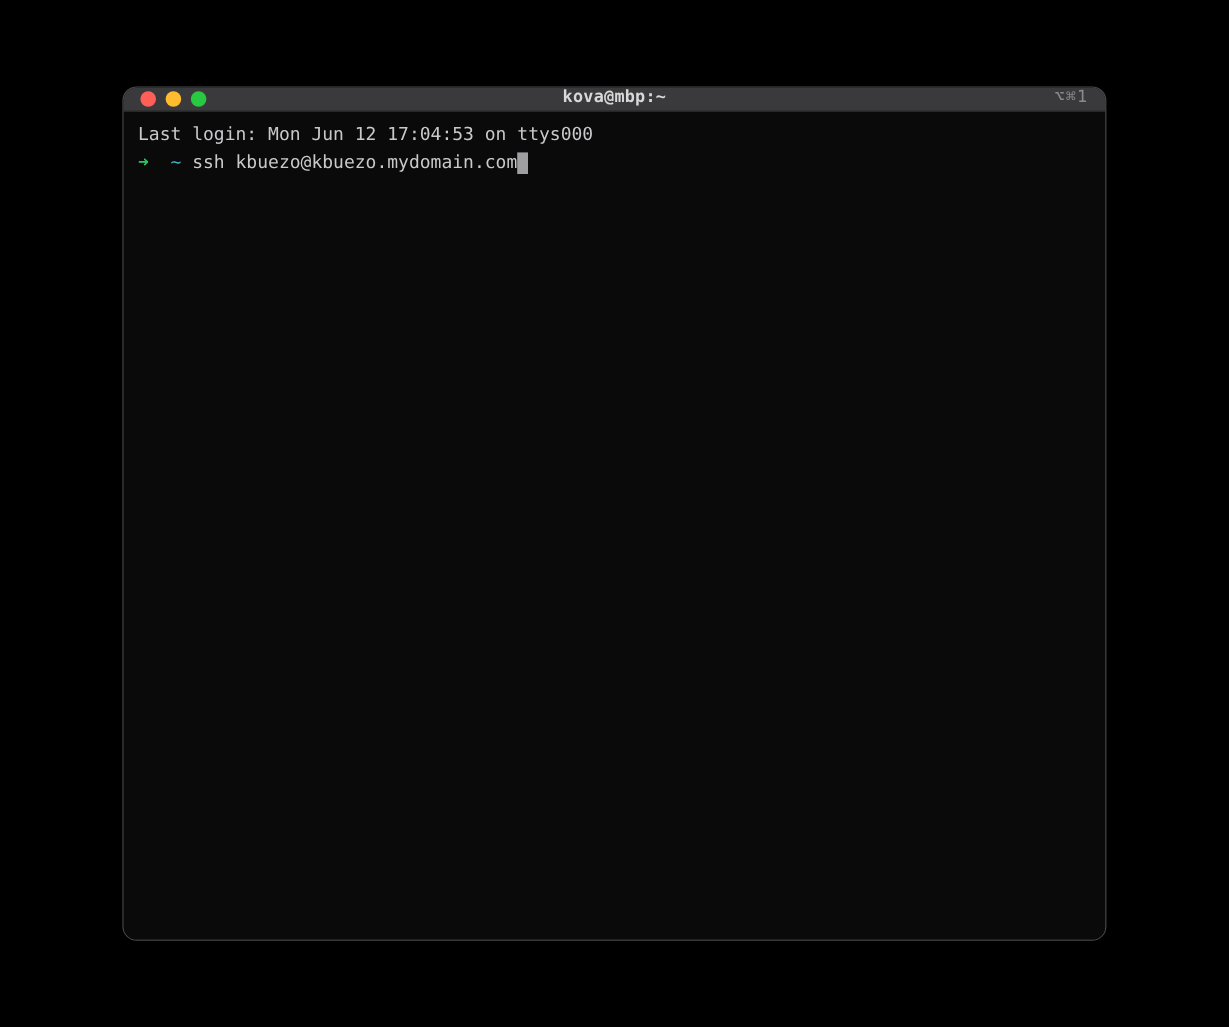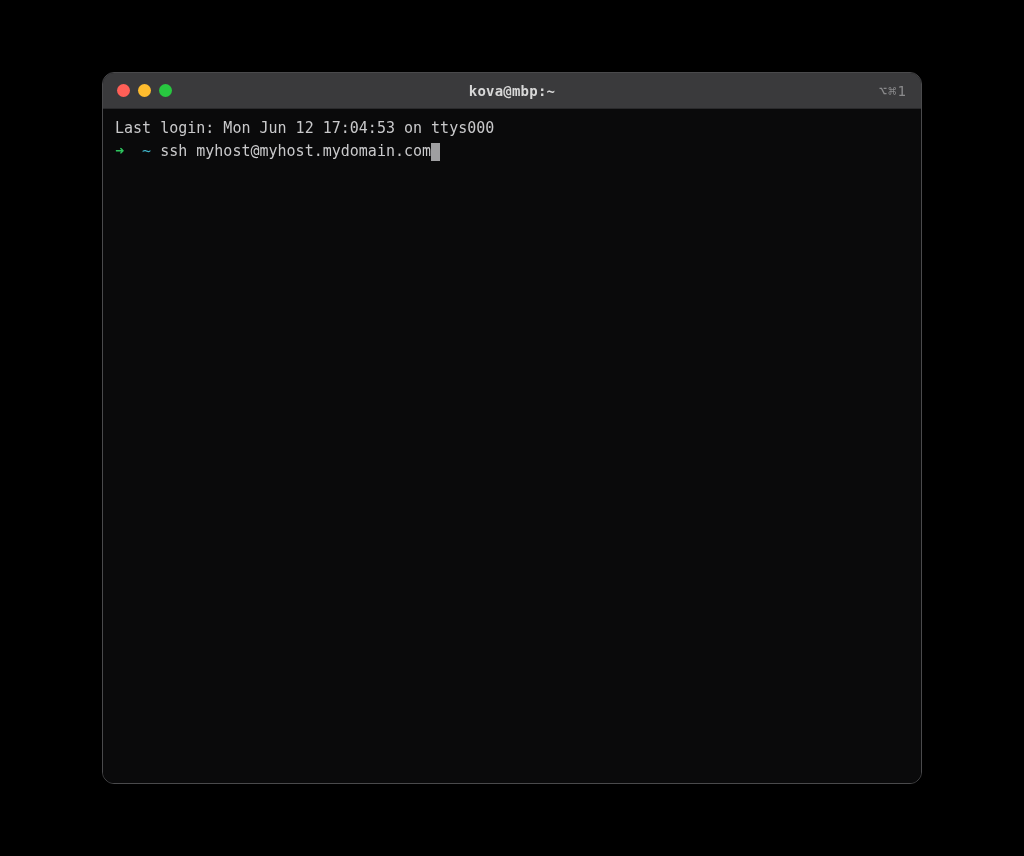--- a/index.html
+++ b/index.html
@@ -28,10 +28,9 @@
       flex-direction: column;
     }
     .titlebar {
-      height: 36px;
+      height: 20px;
       background: #3a3a3c;
       display: flex;
-      align-items: center;
       position: relative;
       padding: 0 14px;
       border-bottom: 1px solid #2a2a2c;

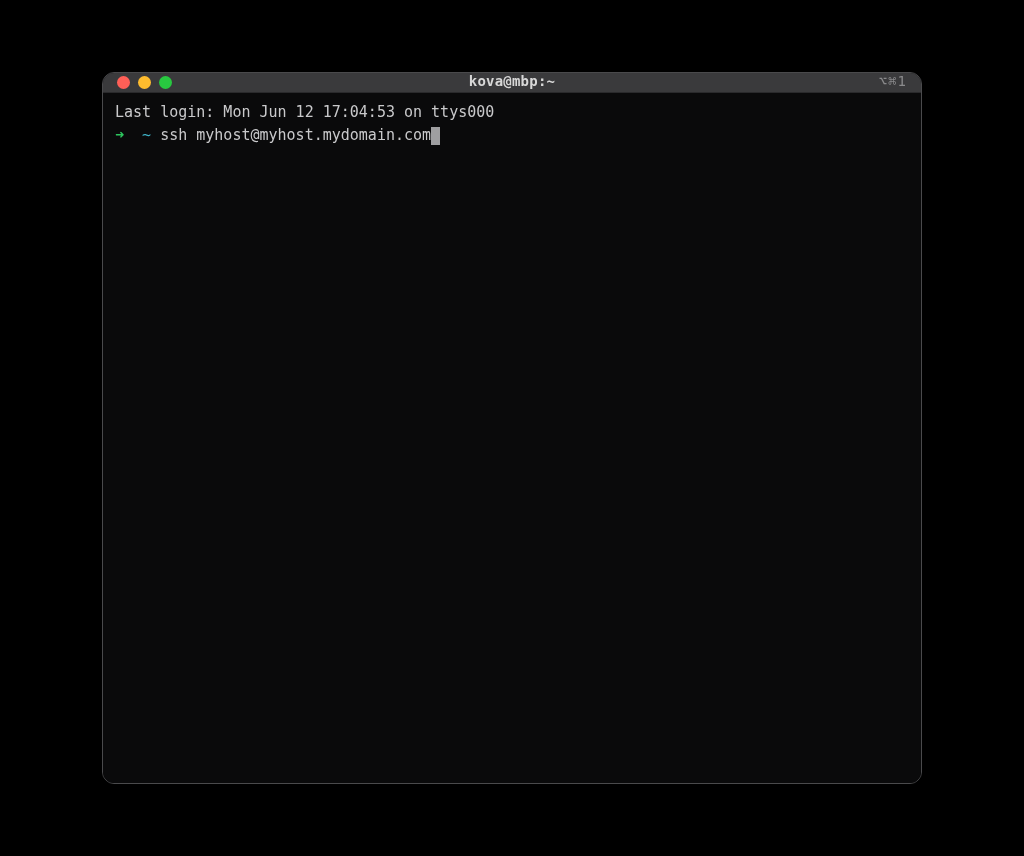--- a/index.html
+++ b/index.html
@@ -117,7 +117,7 @@
   </div>
   <div class="terminal-body">
     <div class="line">Last login: Mon Jun 12 17:04:53 on ttys000</div>
-    <div class="line"><span class="prompt-arrow">➜</span>  <span class="prompt-tilde">~</span> <span class="cmd-text">ssh myhost@myhost.mydomain.com</span><span class="cursor"></span></div>
+    <div class="line"><span class="prompt-arrow">➜</span>  <span class="prompt-tilde">~</span> <span class="cmd-text">ssh kbuezo@kbuezo.mydomain.com</span><span class="cursor"></span></div>
   </div>
 </div>
 

